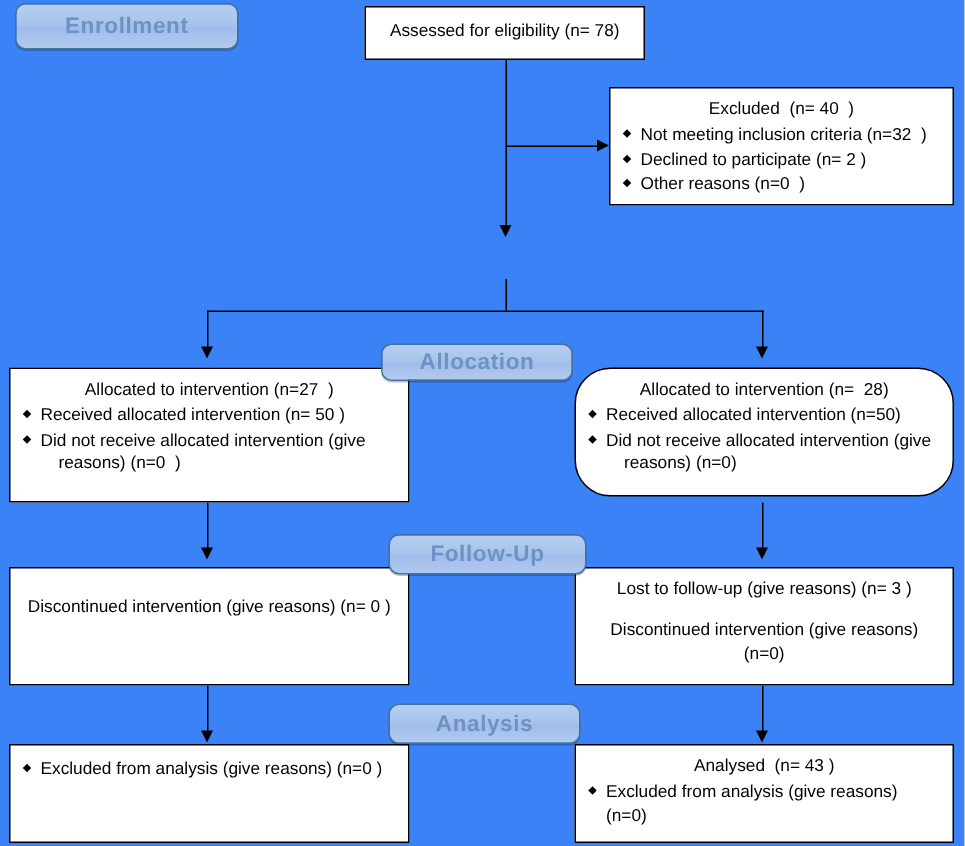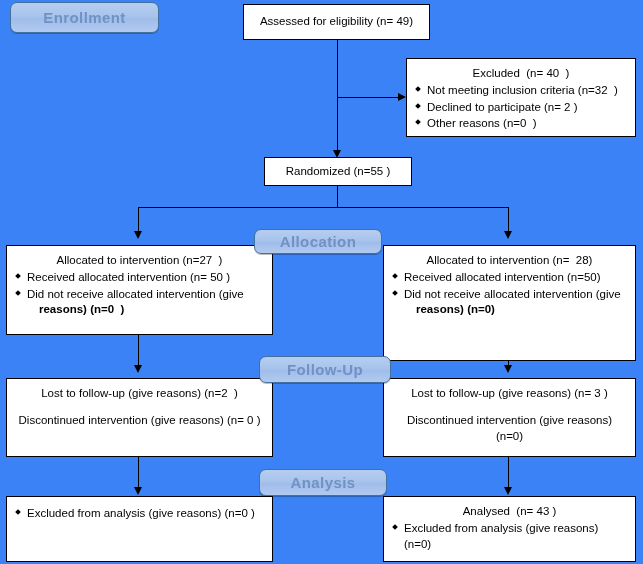--- a/index.html
+++ b/index.html
@@ -107,7 +107,7 @@
 
   <div class="box center" style="left:243px;top:4px;width:187px;height:36px;">
     <div class="pad">
-      <span>Assessed for eligibility (n= 49)</span>
+      <span>Assessed for eligibility (n= 78)</span>
     </div>
   </div>
 

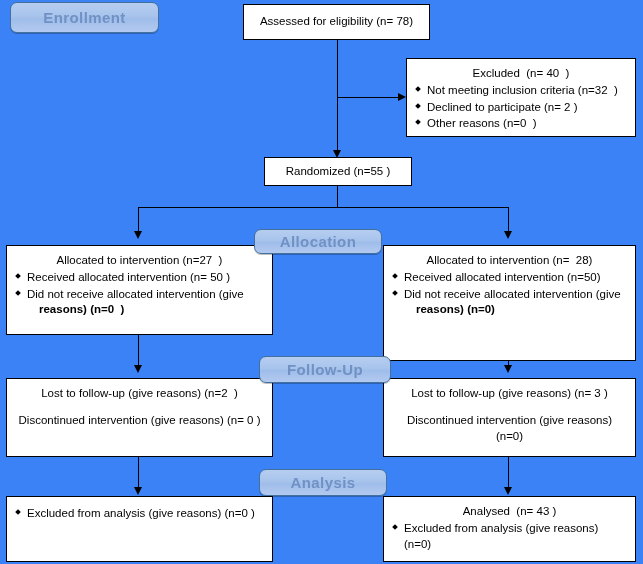--- a/index.html
+++ b/index.html
@@ -128,11 +128,6 @@
     </div>
   </div>
 
-  <div class="box center" style="left:264px;top:157px;width:148px;height:29px;">
-    <div class="pad">
-      <span>Randomized (n=55 )</span>
-    </div>
-  </div>
 
   <div class="vline" style="left:337px;top:186px;height:21px;"></div>
   <div class="hline" style="left:138px;top:207px;width:371px;"></div>

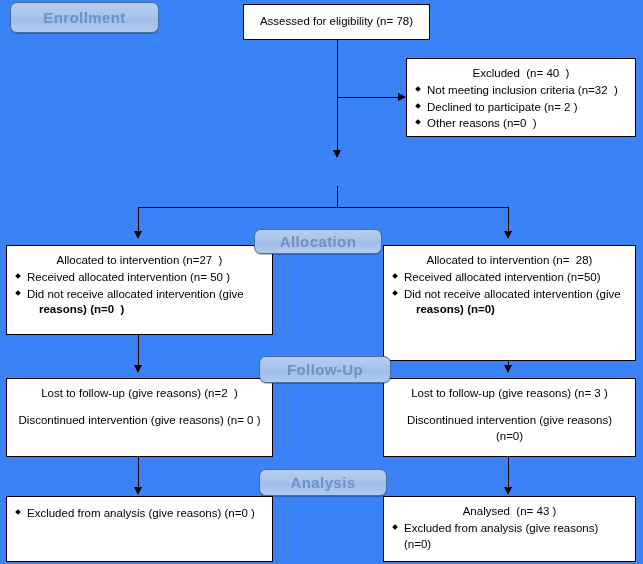--- a/index.html
+++ b/index.html
@@ -150,7 +150,7 @@
     </div>
   </div>
 
-  <div class="box" style="left:383px;top:245px;width:253px;height:116px;">
+  <div class="box" style="left:383px;top:245px;width:253px;height:86px;border-radius:24px;">
     <div class="pad">
       <p class="line">Allocated to intervention (n=  28)</p>
       <ul class="bul">

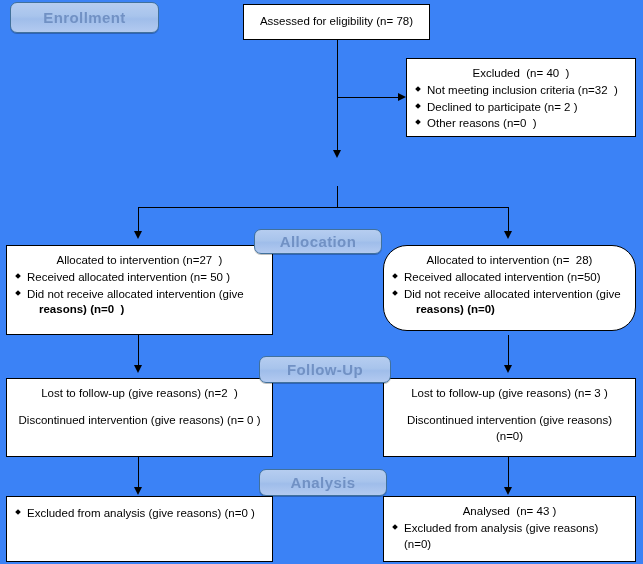--- a/index.html
+++ b/index.html
@@ -74,7 +74,7 @@
     background:#000;
     transform:rotate(45deg);
   }
-  .wrap2{padding-left:12px;display:block;font-weight:bold;}
+  .wrap2{padding-left:12px;display:block;}
 
   
   .vline{position:absolute;width:1px;background:#000;z-index:2;}

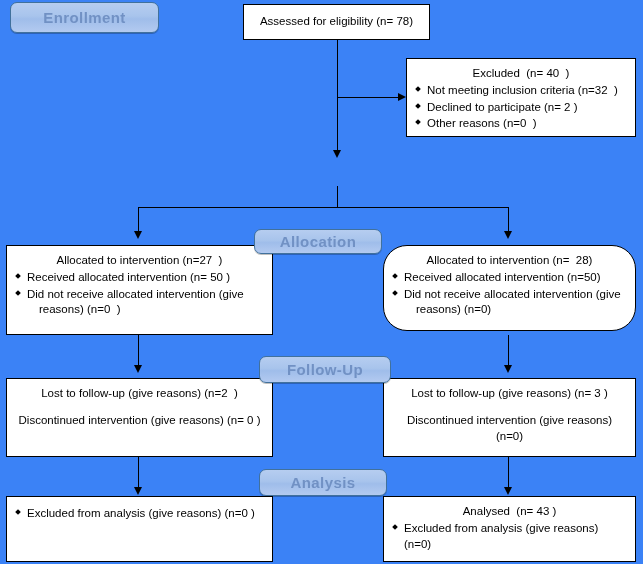--- a/index.html
+++ b/index.html
@@ -171,7 +171,6 @@
 
   <div class="box" style="left:6px;top:378px;width:267px;height:79px;">
     <div class="pad">
-      <p class="line">Lost to follow-up (give reasons) (n=2  )</p>
       <p class="line gap">Discontinued intervention (give reasons) (n= 0 )</p>
     </div>
   </div>

